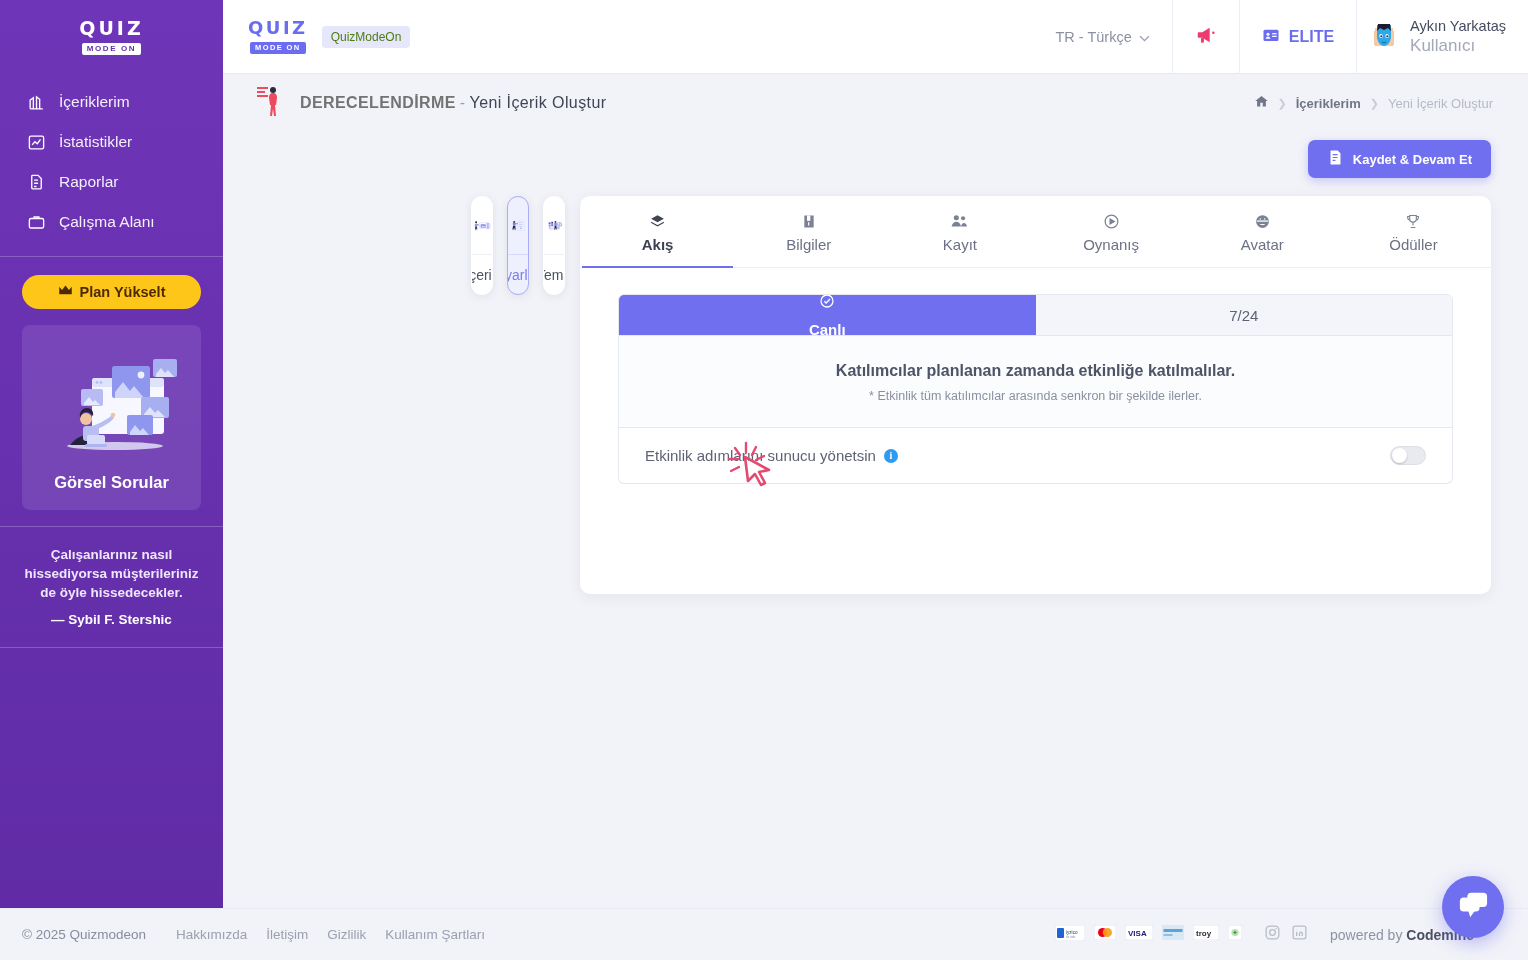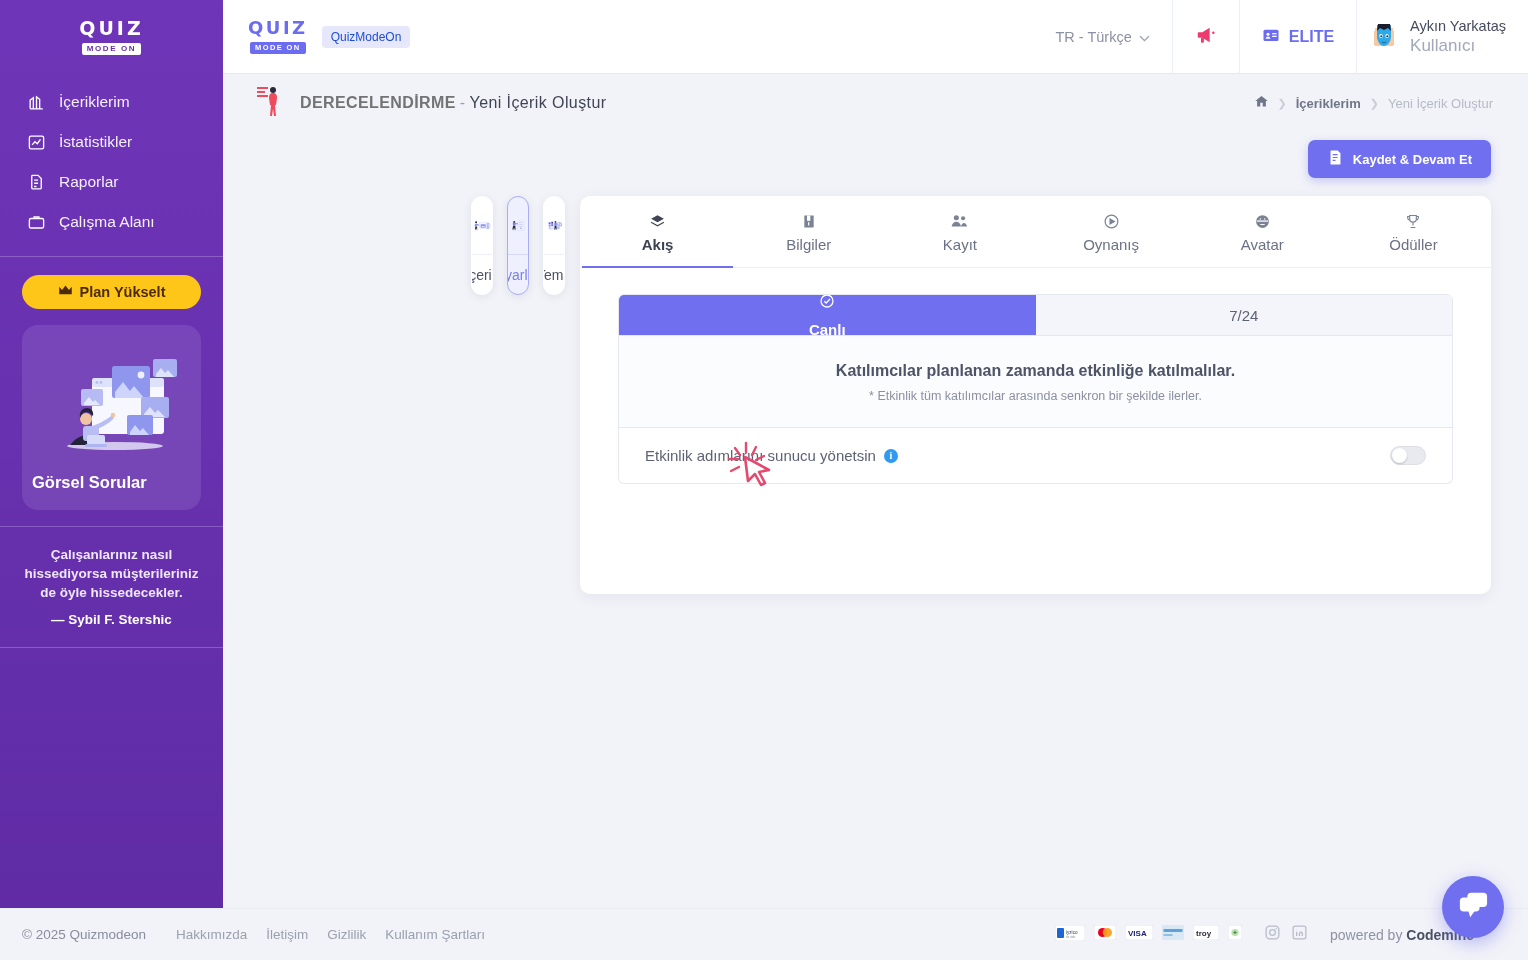--- a/index.html
+++ b/index.html
@@ -73,7 +73,7 @@
              font-family: "DejaVu Sans", sans-serif; }
   .tb-mode { margin-top: 3px; font-size: 7.5px; font-weight: bold; letter-spacing: 1.4px;
              background: #6c6cf0; color: #fff; padding: 2px 5px; border-radius: 2px; display:inline-block; }
-  .tb-chip { background: #e7e7fb; color: #1d4ed8; font-size: 12px; padding: 4px 9px; border-radius: 4px; }
+  .tb-chip { background: #e7e7fb; color: #4d7c0f; font-size: 12px; padding: 4px 9px; border-radius: 4px; }
   .tb-spacer { flex: 1 1 auto; }
   .tb-cell { height: 74px; display: flex; align-items: center; justify-content:center; padding: 0 22px;
              border-left: 1px solid #eceef5; cursor: pointer; }

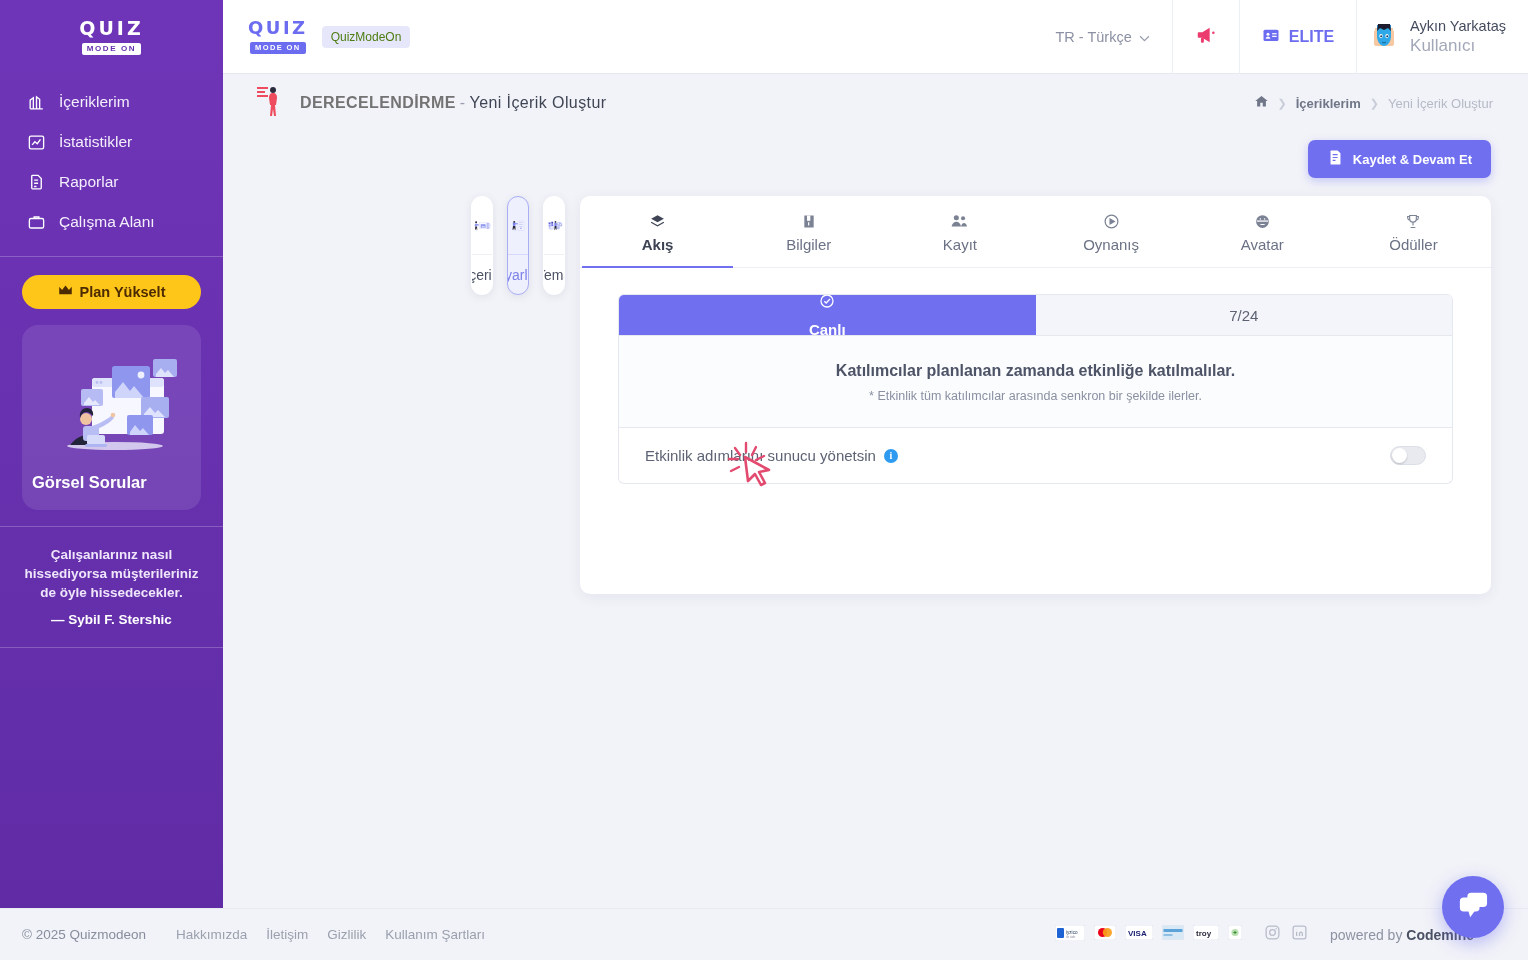--- a/index.html
+++ b/index.html
@@ -51,7 +51,7 @@
   }
   .promo-card {
     margin-top: 16px; background: rgba(255,255,255,.10);
-    border-radius: 16px; padding: 14px 10px 18px 10px; 
+    border-radius: 8px; padding: 14px 10px 18px 10px; text-align: center;
   }
   .promo-illus { height: 126px; display:flex; align-items:center; justify-content:center; }
   .promo-title { margin-top: 8px; font-size: 16.5px; font-weight: bold; color: #fff; }

